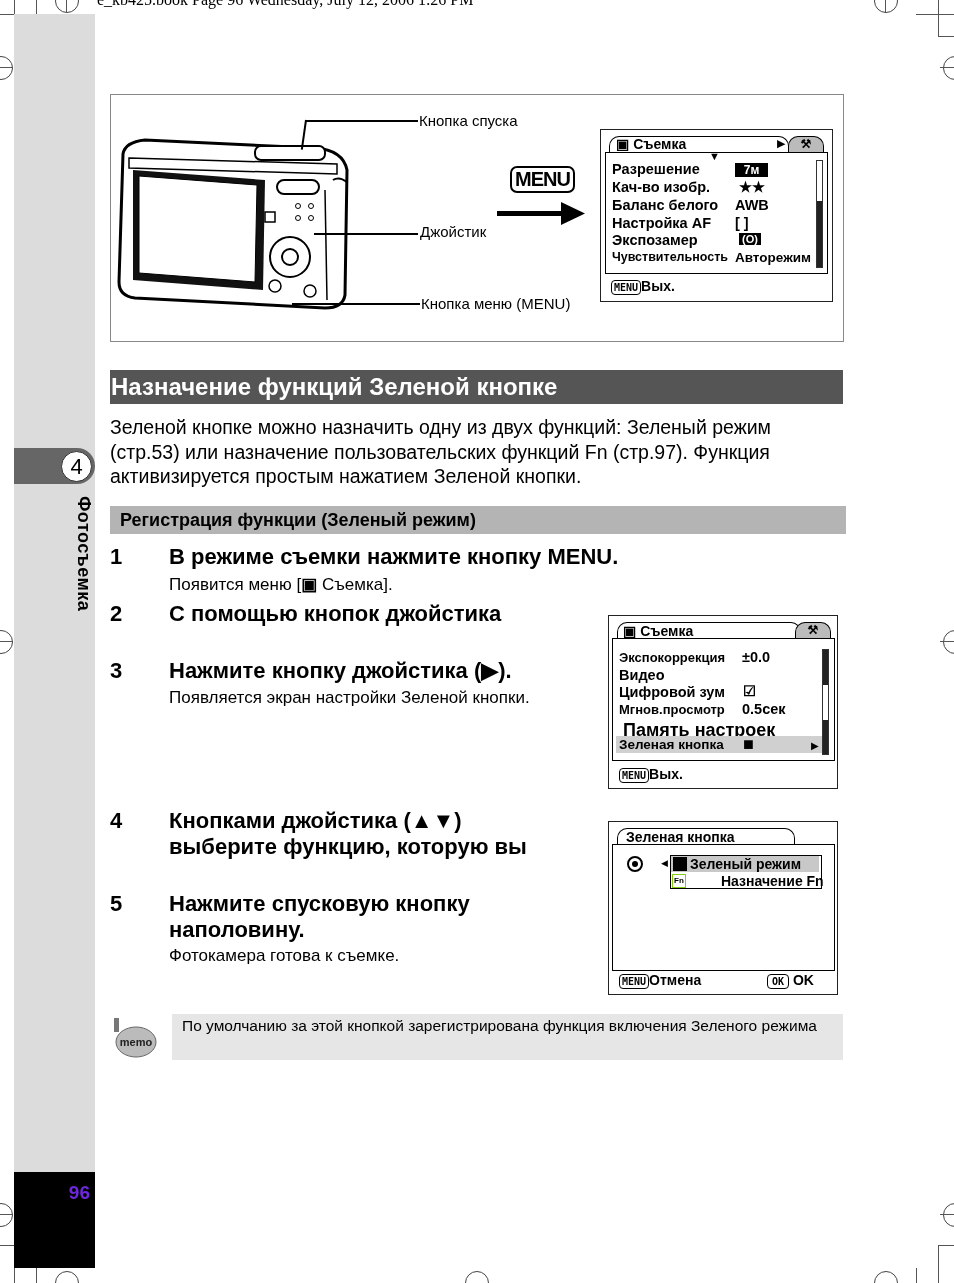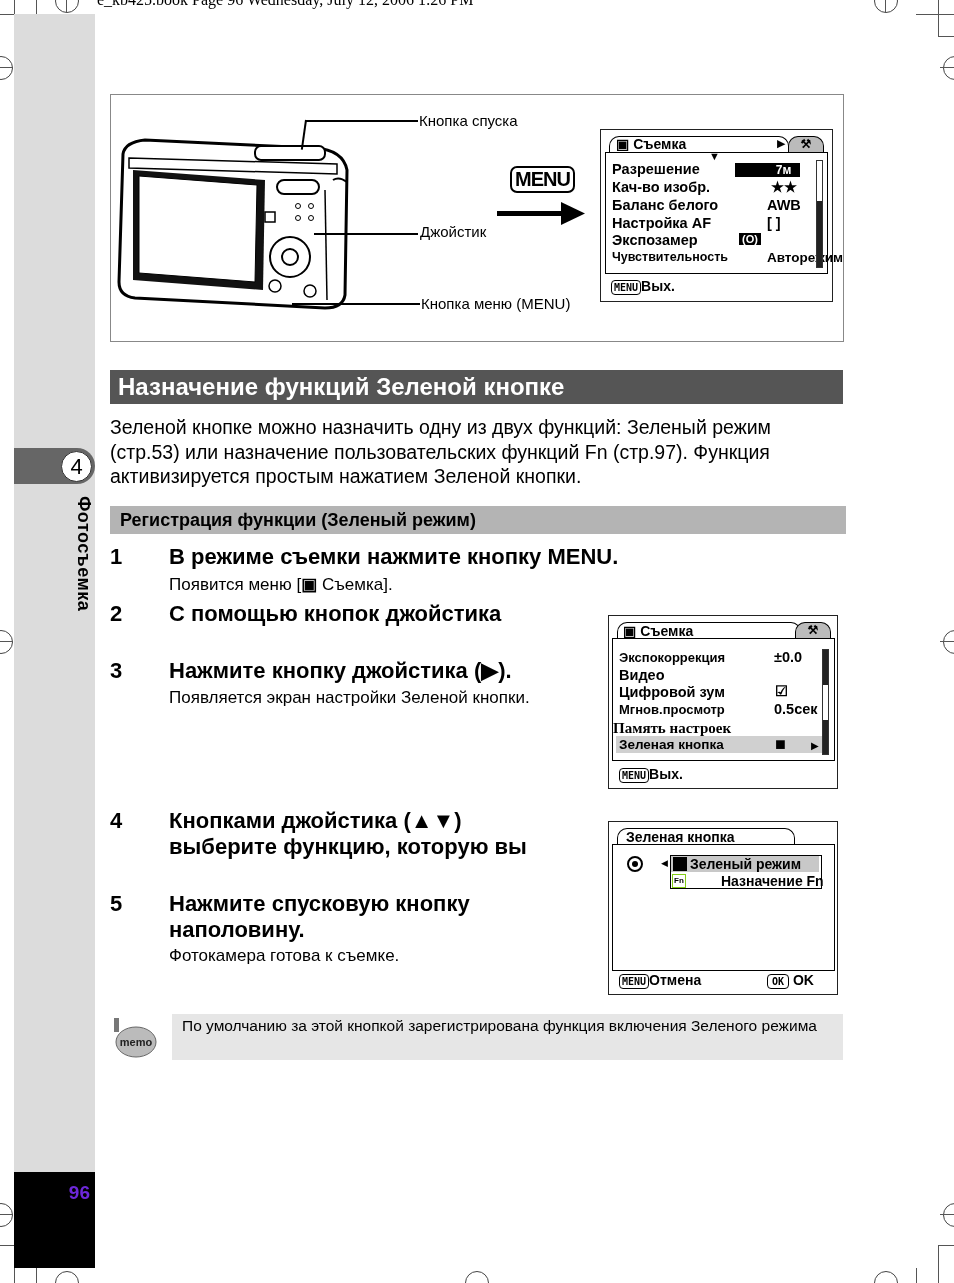--- a/index.html
+++ b/index.html
@@ -29,7 +29,7 @@
   .screen .tabtxt { position:absolute; font-weight:bold; font-size:14px; white-space:nowrap; }
   .screen .inner { position:absolute; border:1px solid #000; }
   .mrow { position:absolute; font-weight:bold; font-size:14.5px; white-space:nowrap; }
-  .mval { position:absolute; font-weight:bold; font-size:14.5px; white-space:nowrap;padding-left:32px; }
+  .mval { position:absolute; font-weight:bold; font-size:14.5px; white-space:nowrap; }
   .menu-badge { display:inline-block; border:1px solid #000; border-radius:4px; font-size:10px; padding:0 2px; font-weight:bold; line-height:13px; vertical-align:middle; font-family:"DejaVu Sans Mono", monospace; }
   .scrollbar { position:absolute; width:5px; border:1px solid #333; background:#fff; }
   .scroll-thumb { position:absolute; left:0; width:5px; background:#222; }

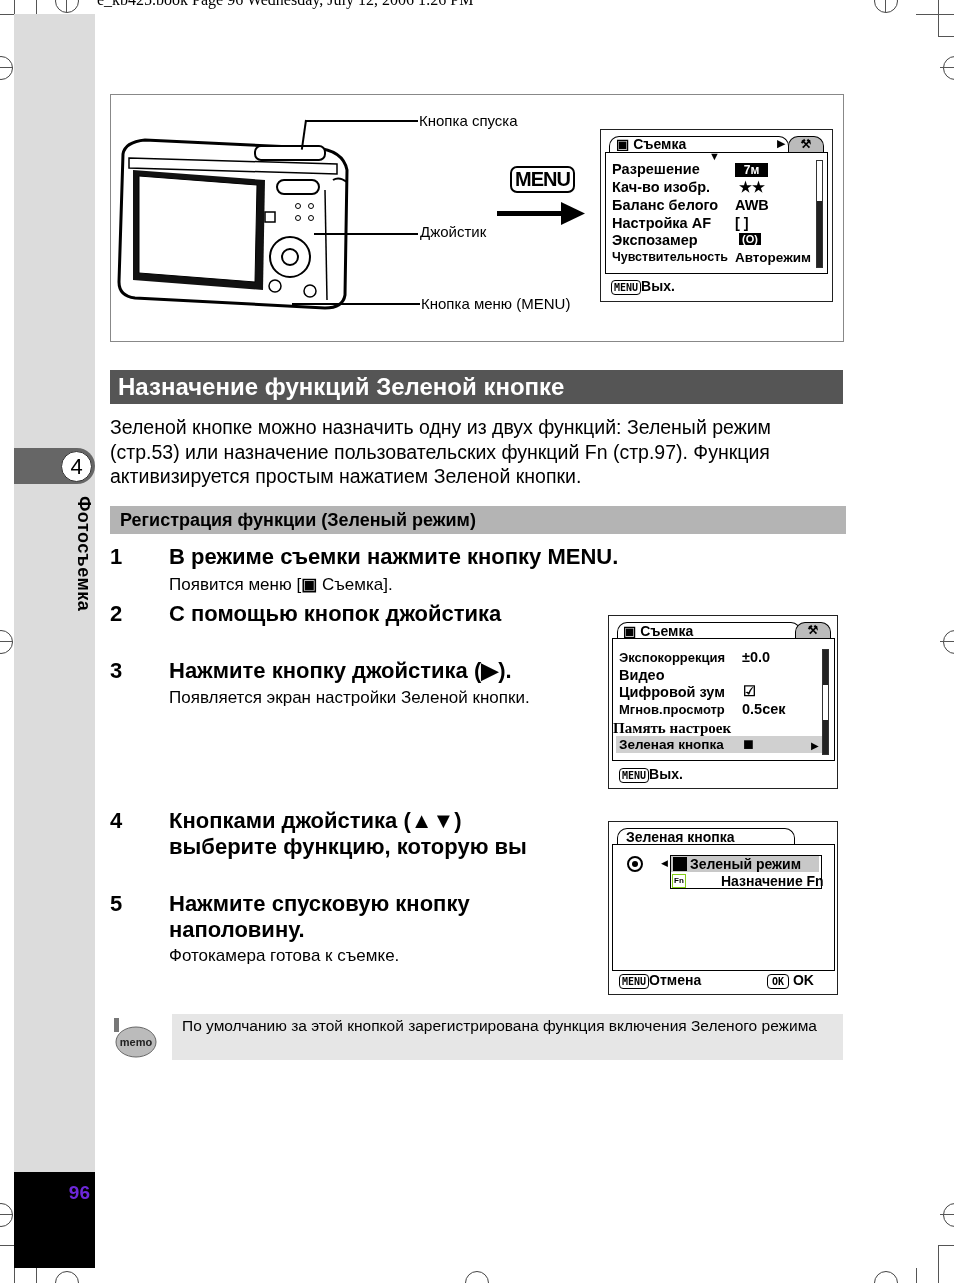--- a/index.html
+++ b/index.html
@@ -35,7 +35,7 @@
   .scroll-thumb { position:absolute; left:0; width:5px; background:#222; }
   .tool-tab { position:absolute; height:16px; border:1px solid #000; border-bottom:none; border-radius:10px 10px 0 0; background:#bbb; font-size:12px; text-align:center; font-weight:bold; }
   
-  .h-main { left:110px; top:370px; width:733px; height:34px; background:#555555; color:#fff; font-weight:bold; font-size:24px; line-height:34px; padding-left:8px; box-sizing:border-box; }
+  .h-main { left:110px; top:370px; width:733px; height:34px; background:#555555; color:#fff; font-weight:bold; font-size:24px; line-height:34px; padding-left:1px; box-sizing:border-box; }
   .intro { left:110px; top:415px; width:735px; font-size:19.5px; line-height:24.5px; }
   .h-sub { left:110px; top:506px; width:736px; height:28px; background:#b4b4b4; font-weight:bold; font-size:18px; line-height:28px; padding-left:10px; box-sizing:border-box; }
   .step-num { left:110px; font-weight:bold; font-size:22px; }

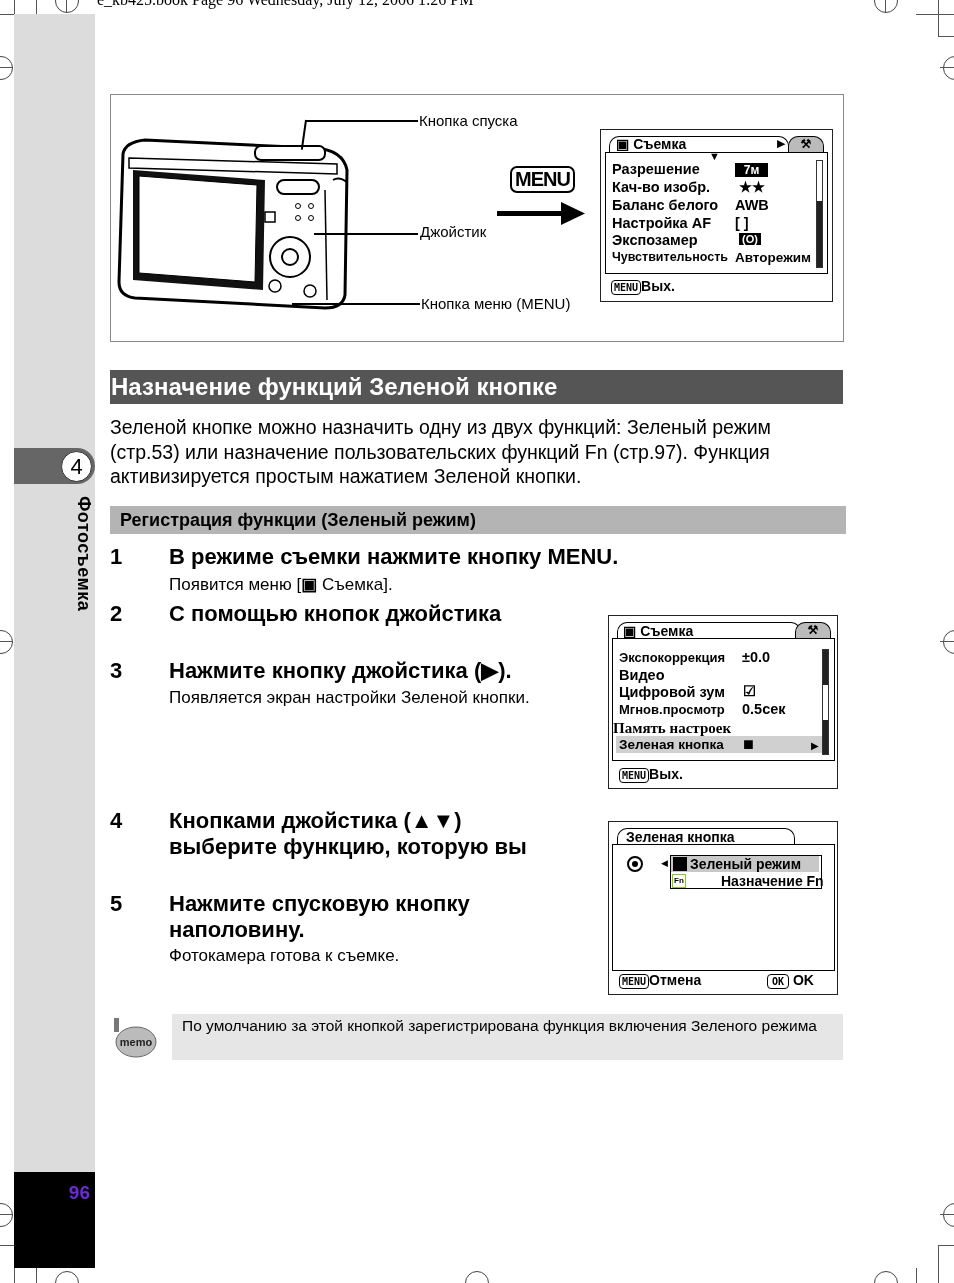--- a/index.html
+++ b/index.html
@@ -207,7 +207,7 @@
   <div class="mval" style="left:134px;top:67px;">☑</div>
   <div class="mrow" style="left:10px;top:86px;font-size:13px;">Мгнов.просмотр</div>
   <div class="mval" style="left:133px;top:85px;">0.5сек</div>
-  <div class="mrow" style="left:4px;top:104px;font-size:15px;font-family:Liberation Serif, serif;">Память настроек</div>
+  <div class="mrow" style="left:14px;top:104px;font-size:18px;">Память настроек</div>
   <div class="abs" style="left:7px;top:120px;width:206px;height:17px;background:#d0d0d0;"></div>
   <div class="mrow" style="left:10px;top:121px;font-size:13.5px;">Зеленая кнопка</div>
   <div class="mval" style="left:134px;top:118px;font-size:18px;">■</div>

